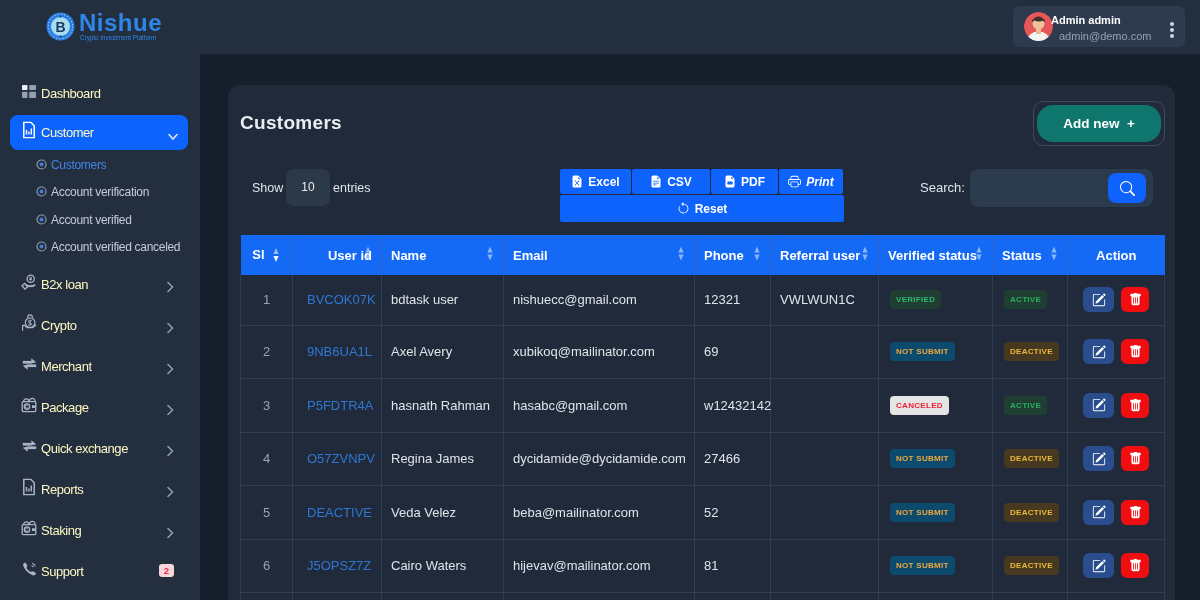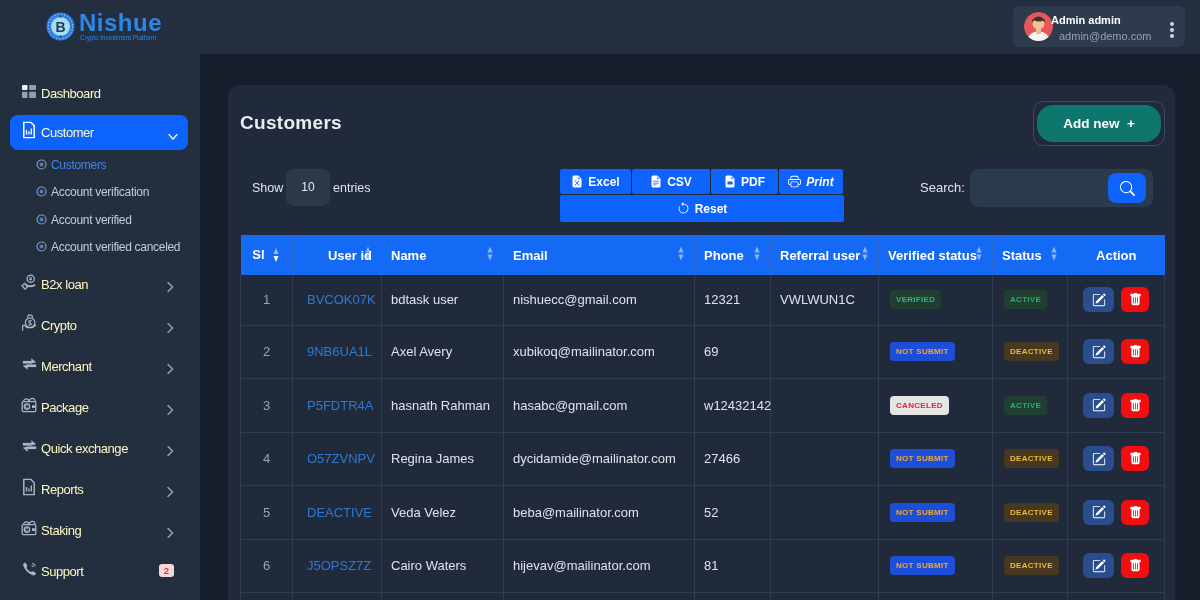--- a/index.html
+++ b/index.html
@@ -60,7 +60,7 @@
 .badge { display:inline-block; font-size:8px; font-weight:bold; letter-spacing:0.3px; padding:0 6px; height:19px; line-height:19px; border-radius:4px; }
 .b-ver { color:#2eb875; background:#203d31; }
 .b-act { color:#27b164; background:#1f3f33; }
-.b-ns  { color:#eda63f; background:#1d4ed8; }
+.b-ns  { color:#eda63f; background:#0c4a6e; }
 .b-de  { color:#ecb83e; background:#46391f; }
 .b-can { color:#ef2031; background:#e5e5e5; }
 .actBtns { display:flex; justify-content:center; align-items:center; gap:7px; }

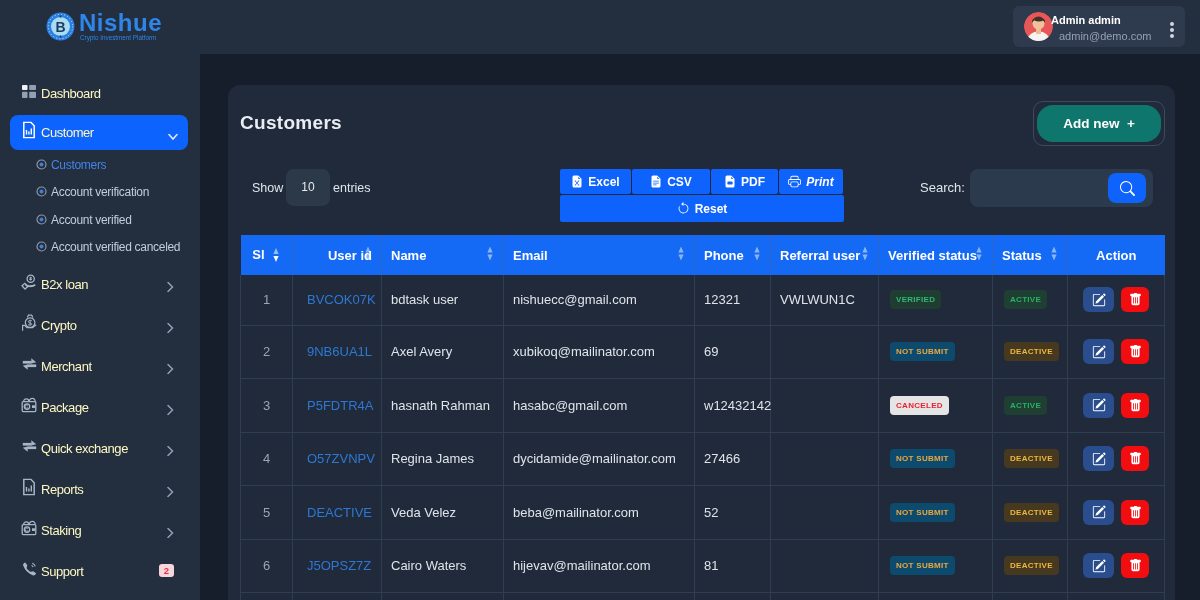--- a/index.html
+++ b/index.html
@@ -260,7 +260,7 @@
         <td class="c-sl">4</td>
             <td class="c-uid">O57ZVNPV</td>
             <td>Regina James</td>
-            <td>dycidamide@mailinator.com</td>
+            <td>dycidamide@dycidamide.com</td>
             <td>27466</td>
             <td></td>
         <td class="c-badge"><span class="badge b-ns">NOT SUBMIT</span></td>

